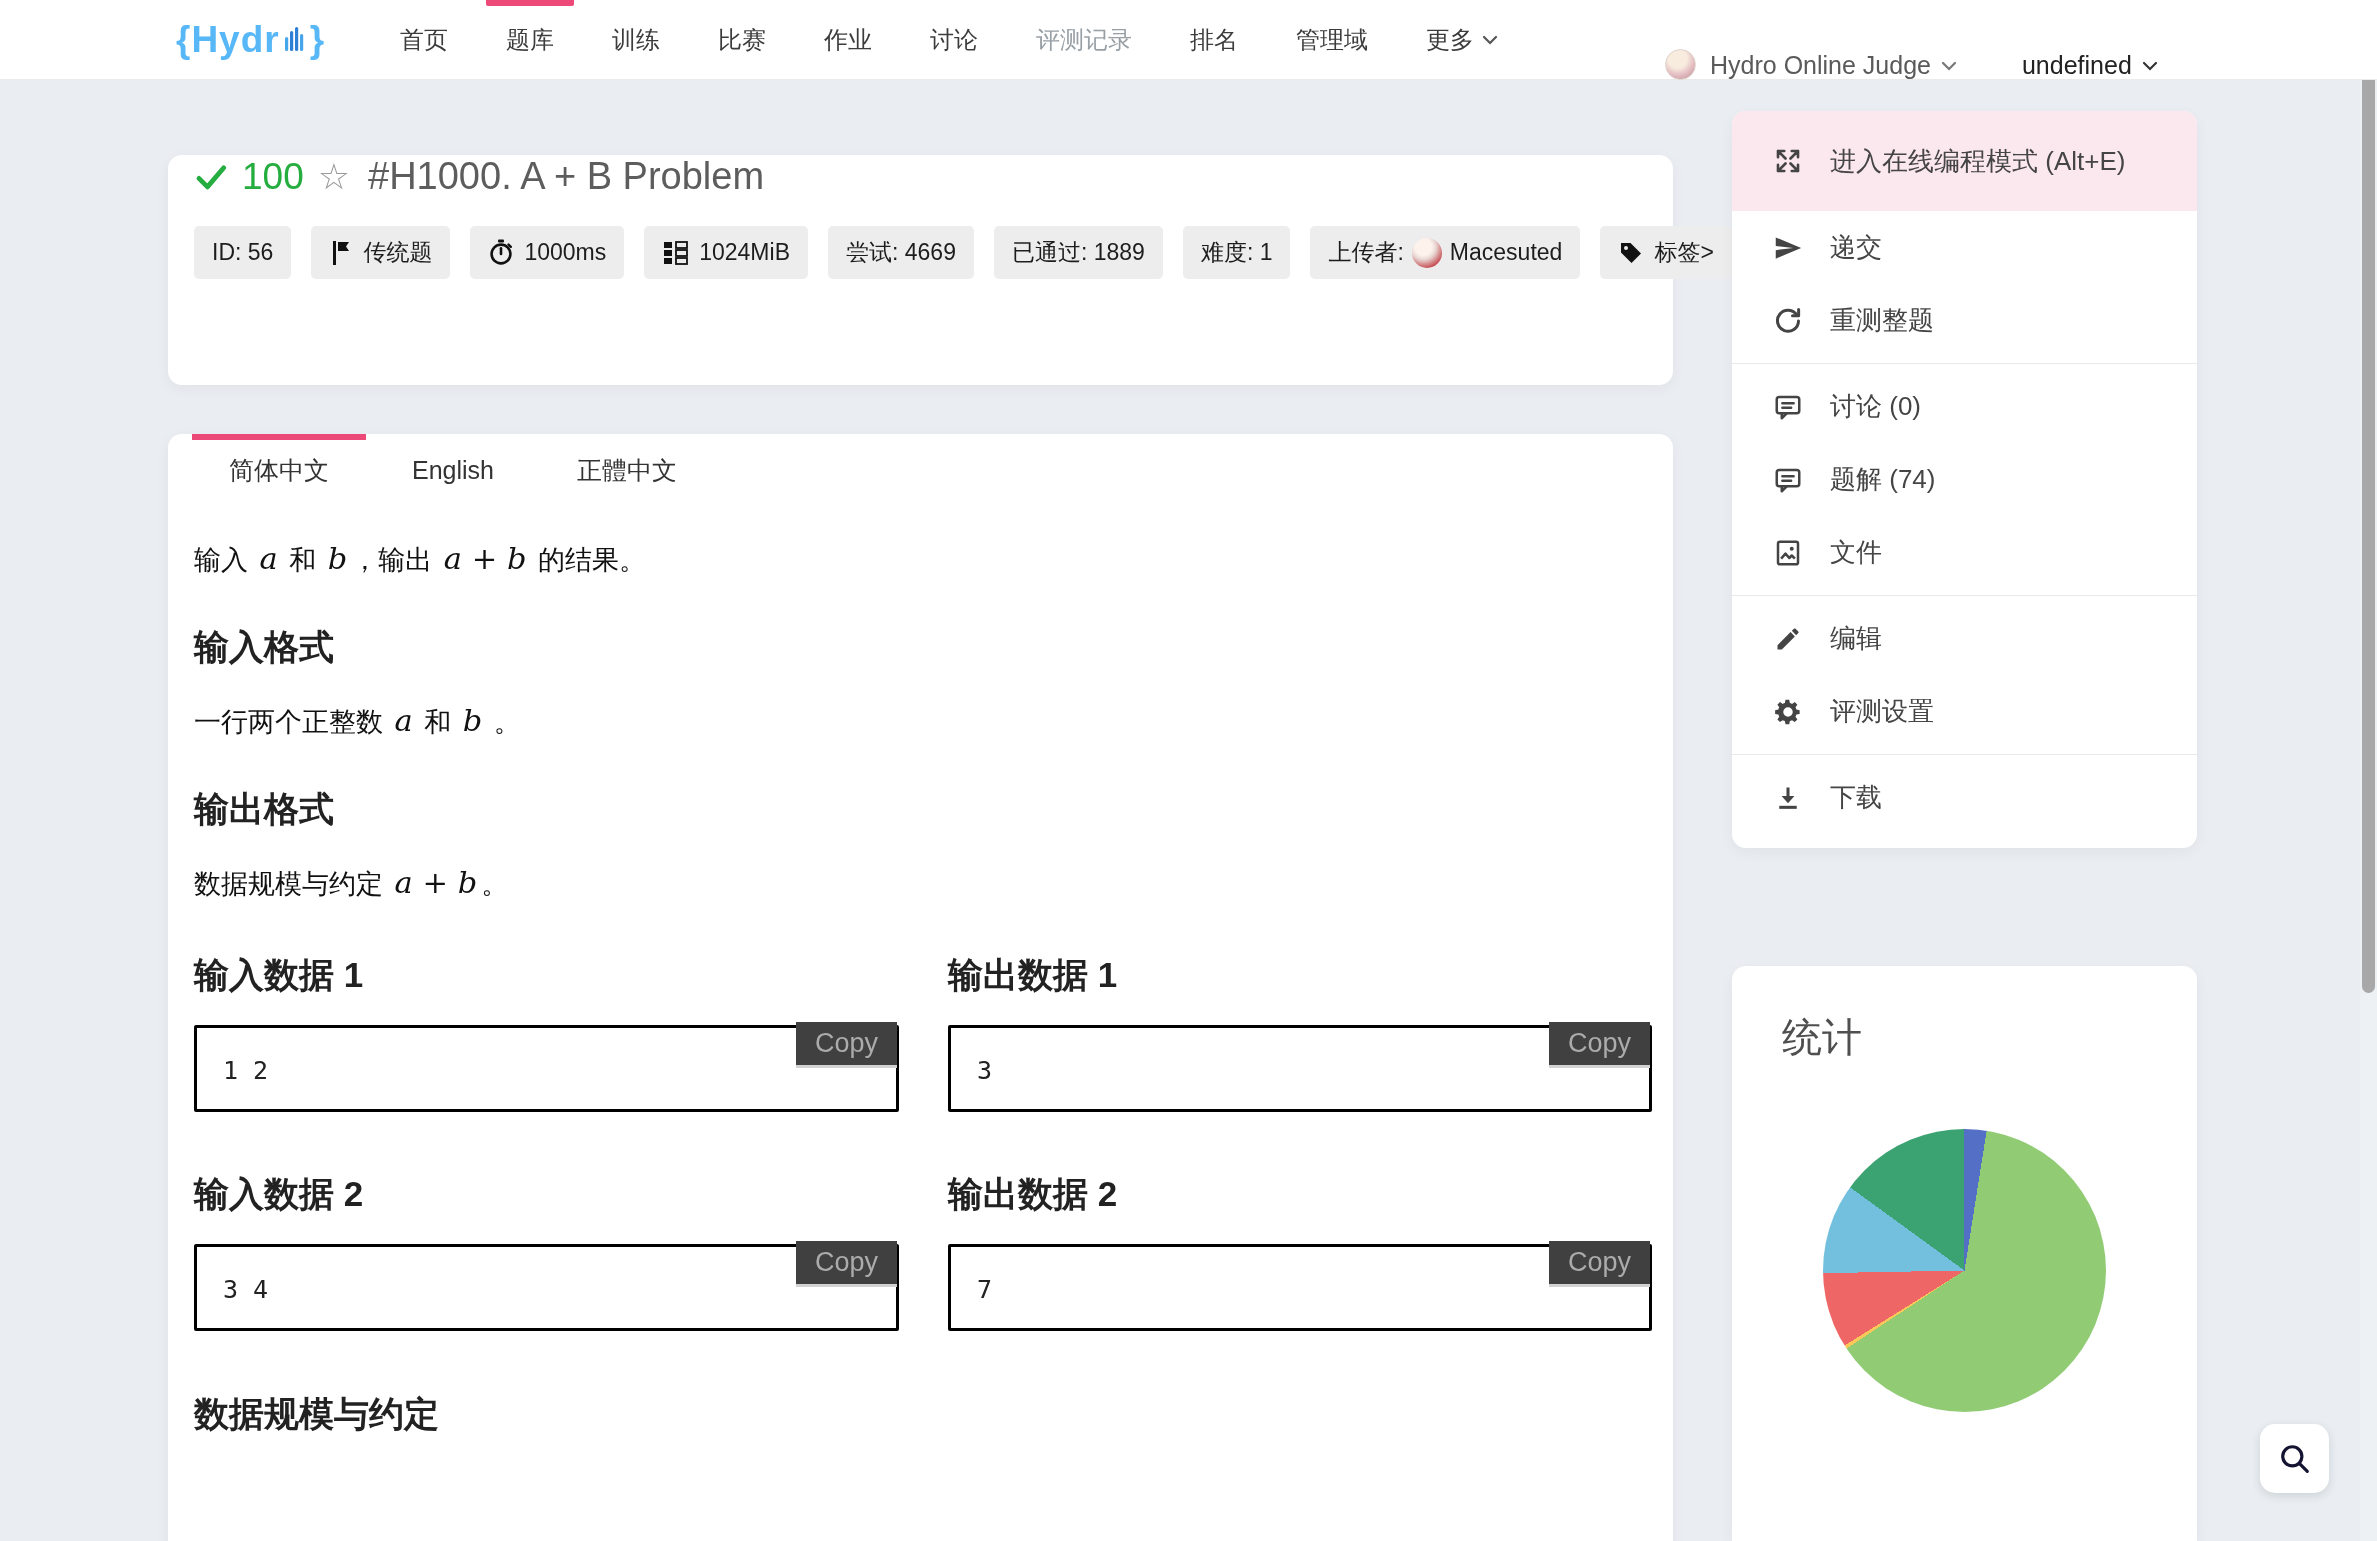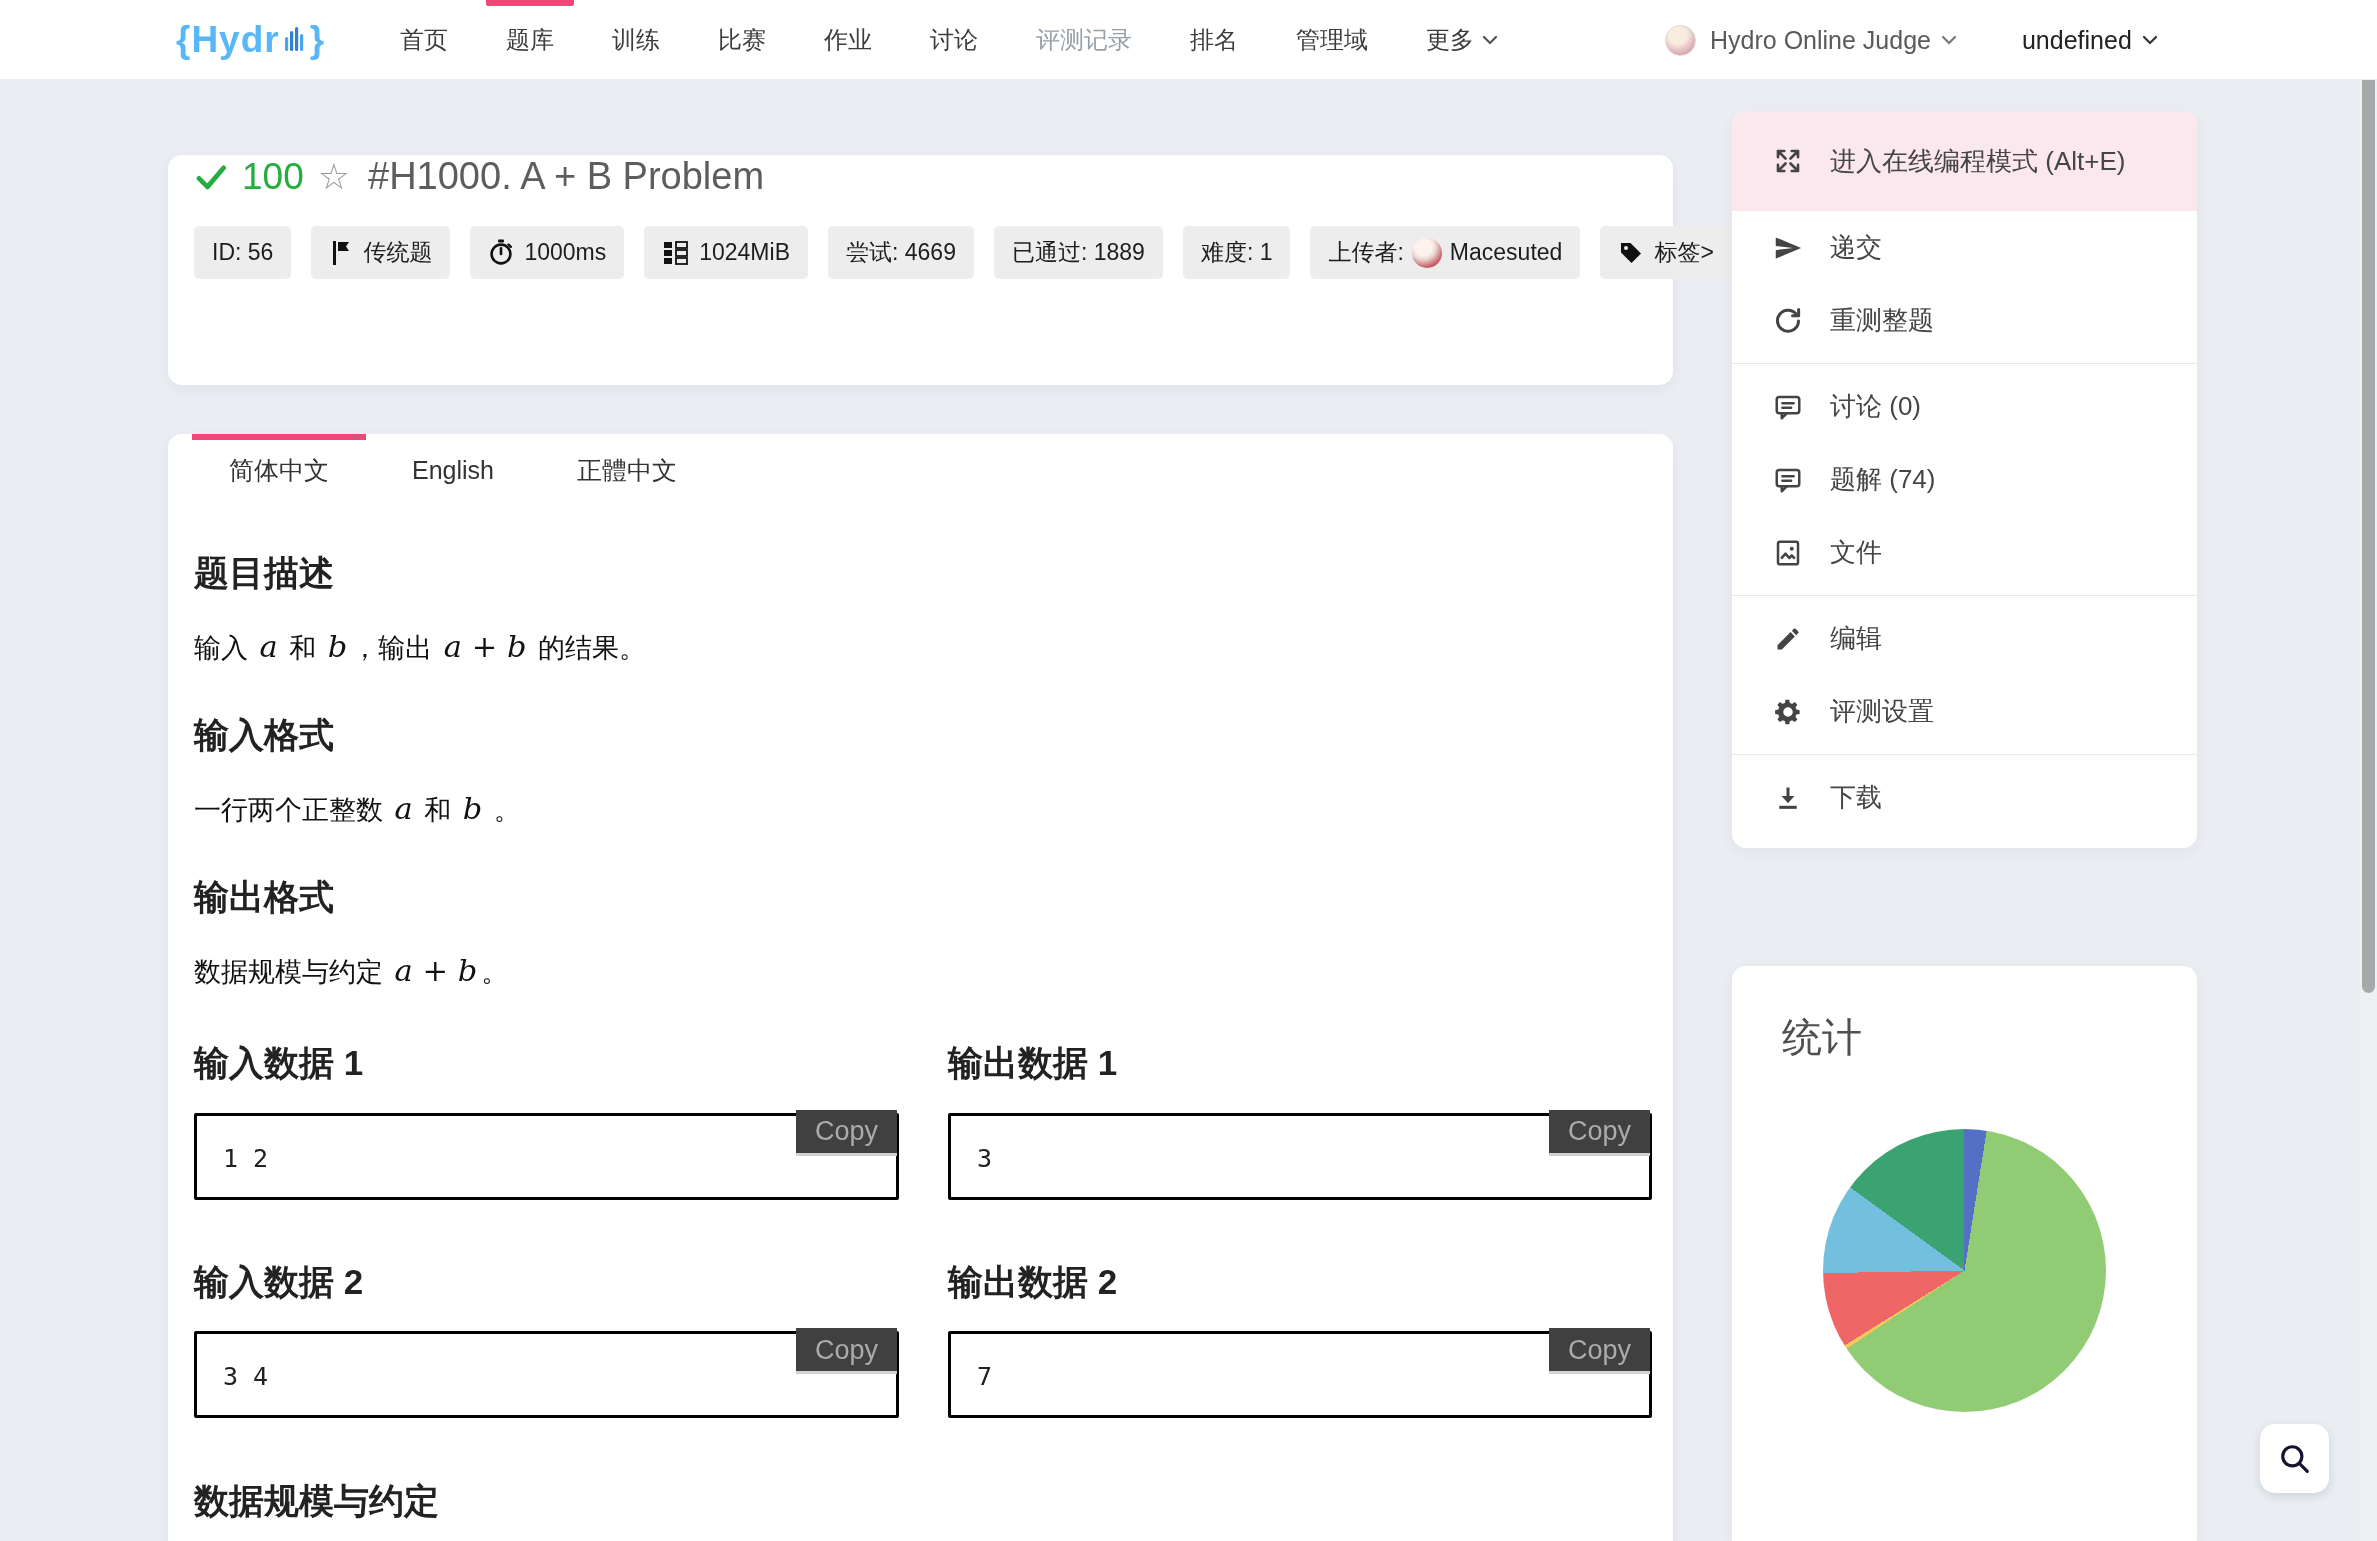--- a/index.html
+++ b/index.html
@@ -30,7 +30,7 @@
     content:""; position:absolute; top:0; left:9px; right:9px; height:6px;
     background:#ec4878; border-radius:0 0 2px 2px;
   }
-  .nav-right { position:absolute; left:1665px; top:0; height:80px; display:flex; align-items:center; gap:14px; }
+  .nav-right { position:absolute; left:1665px; top:0; height:80px; display:flex; align-items:flex-end; gap:14px; }
   .nav-avatar {
     width:31px; height:31px; border-radius:50%;
     background:radial-gradient(circle at 40% 30%, #f8ecdf 35%, #e5bfc4 60%, #b98b90 100%);

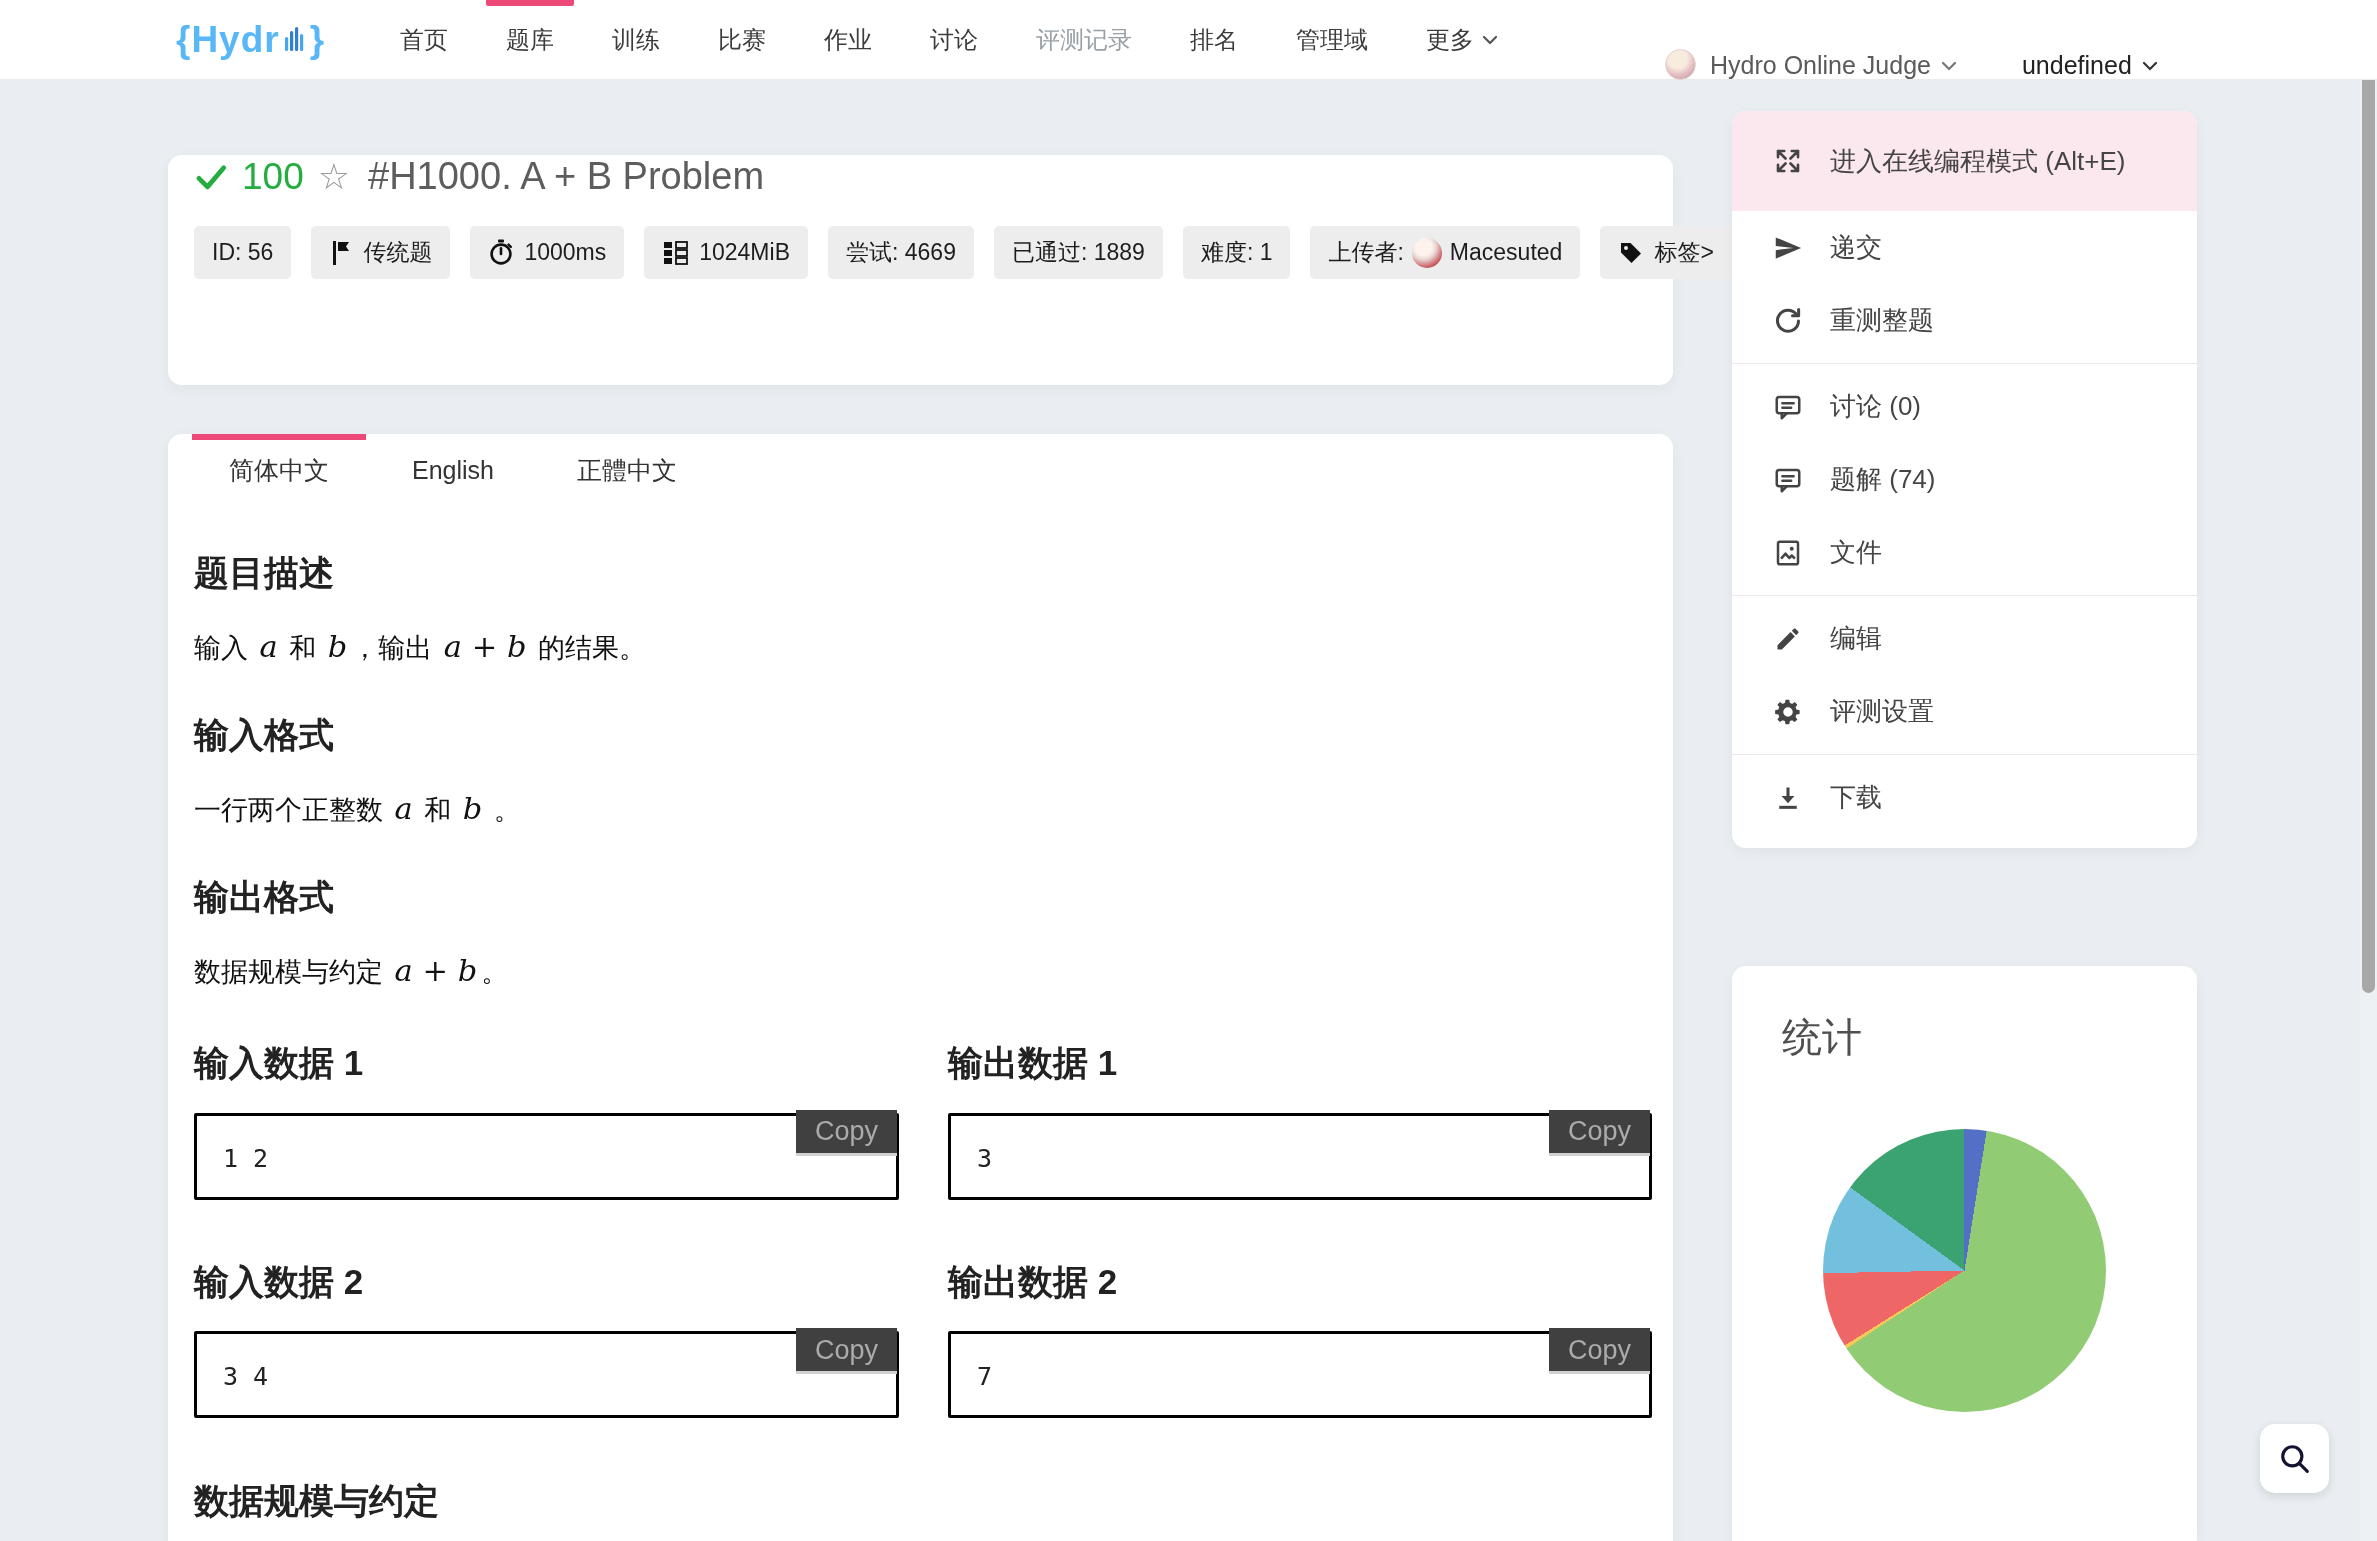--- a/index.html
+++ b/index.html
@@ -283,7 +283,6 @@
     </div>
 
     <div class="content">
-      <h2>题目描述</h2>
       <p><span class="run-t">输入 </span><span class="run-i">a</span><span class="run-t"> 和 </span><span class="run-i">b</span><span class="run-t">，输出 </span><span class="run-i">a + b</span><span class="run-t"> 的结果。</span></p>
 
       <h2>输入格式</h2>

